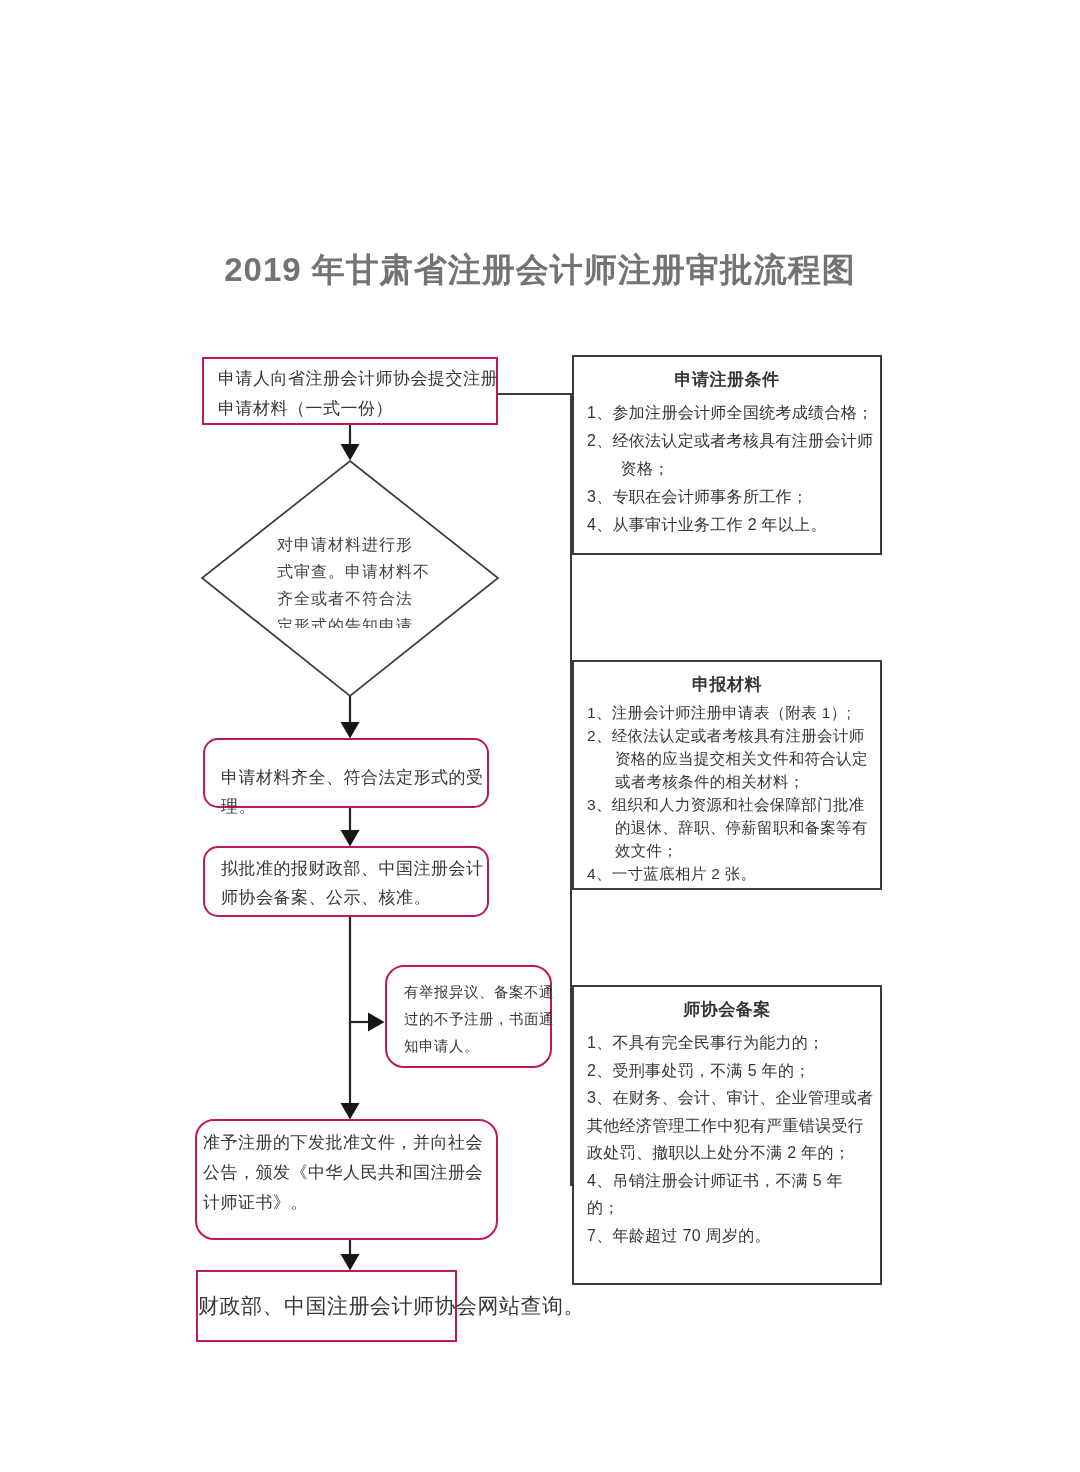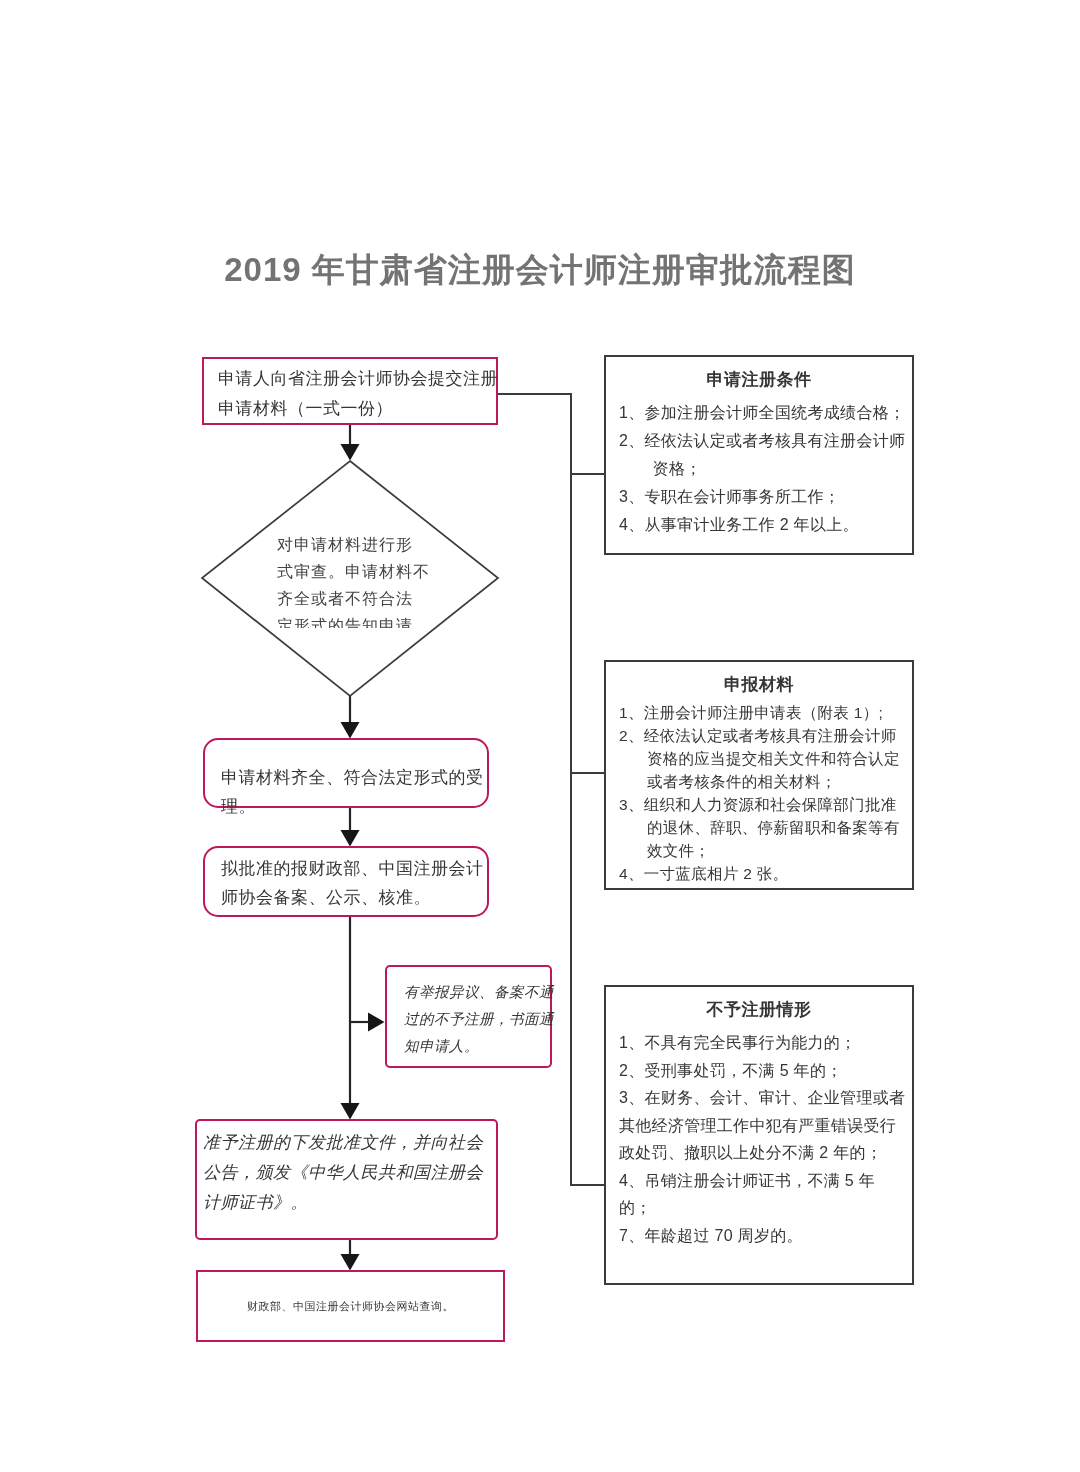--- a/index.html
+++ b/index.html
@@ -60,7 +60,7 @@
   }
   .panel {
     position: absolute;
-    left: 604px;
+    left: 572px;
     width: 310px;
     box-sizing: border-box;
     background: #ffffff;

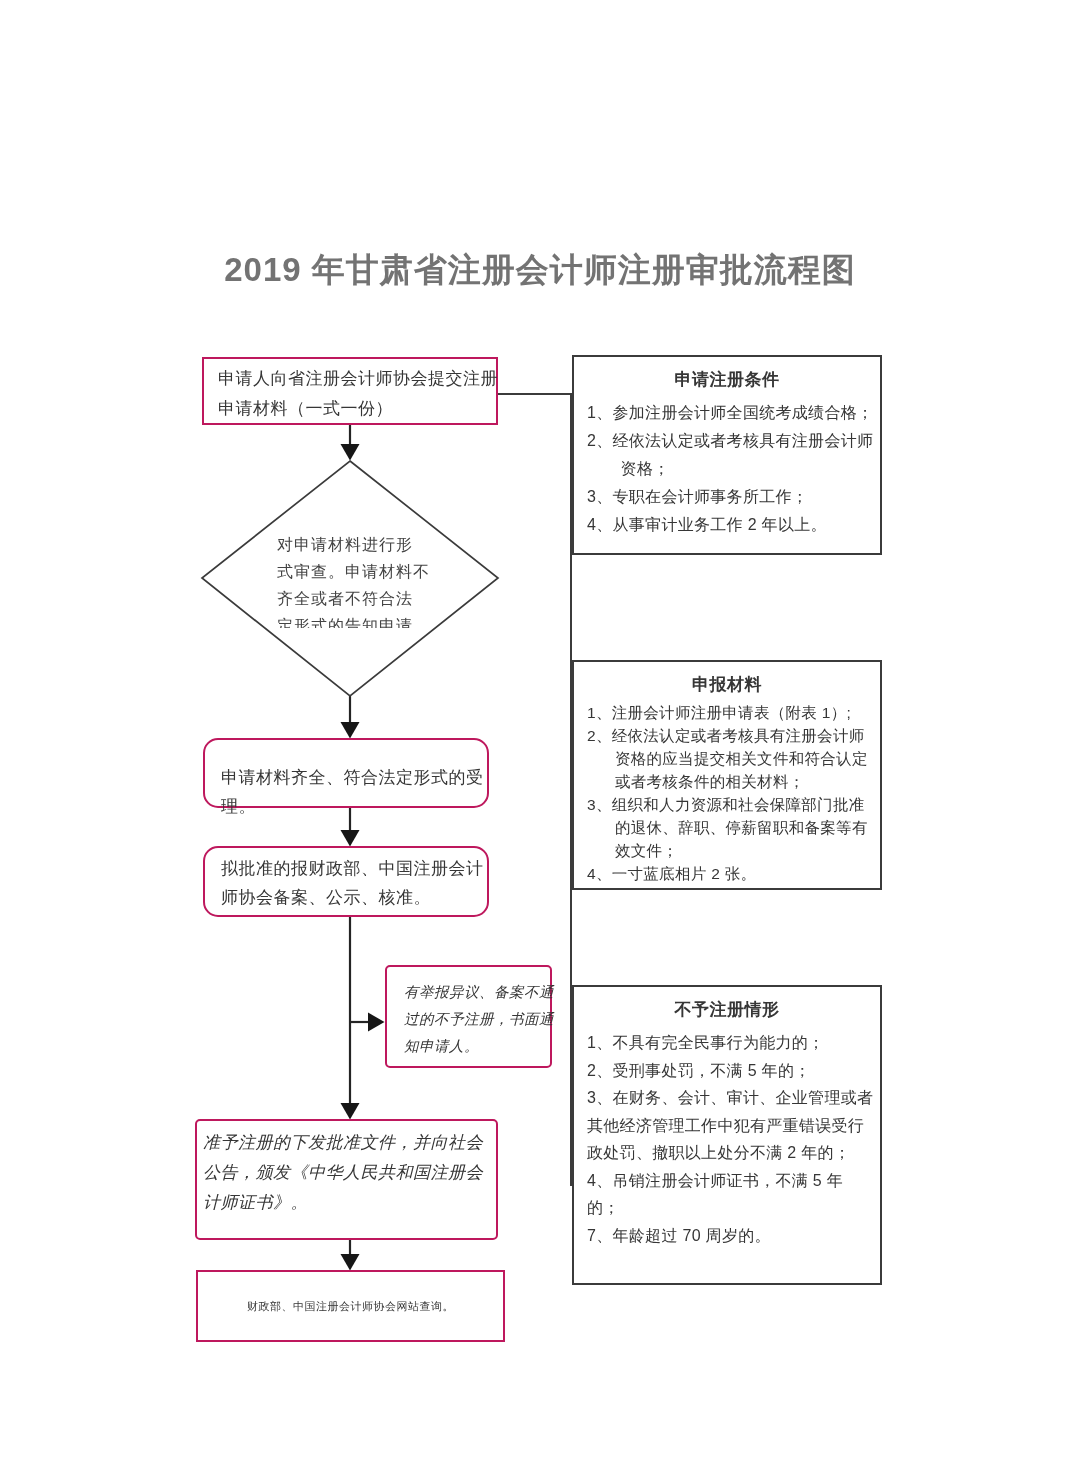--- a/index.html
+++ b/index.html
@@ -44,7 +44,7 @@
     letter-spacing: 0.5px;
   }
   .rounded { border-radius: 15px; }
-  .rounded-lg { border-radius: 5px; font-style: italic; }
+  .rounded-lg { border-radius: 19px; }
   .bline { white-space: nowrap; }
   .diamond-text {
     position: absolute;

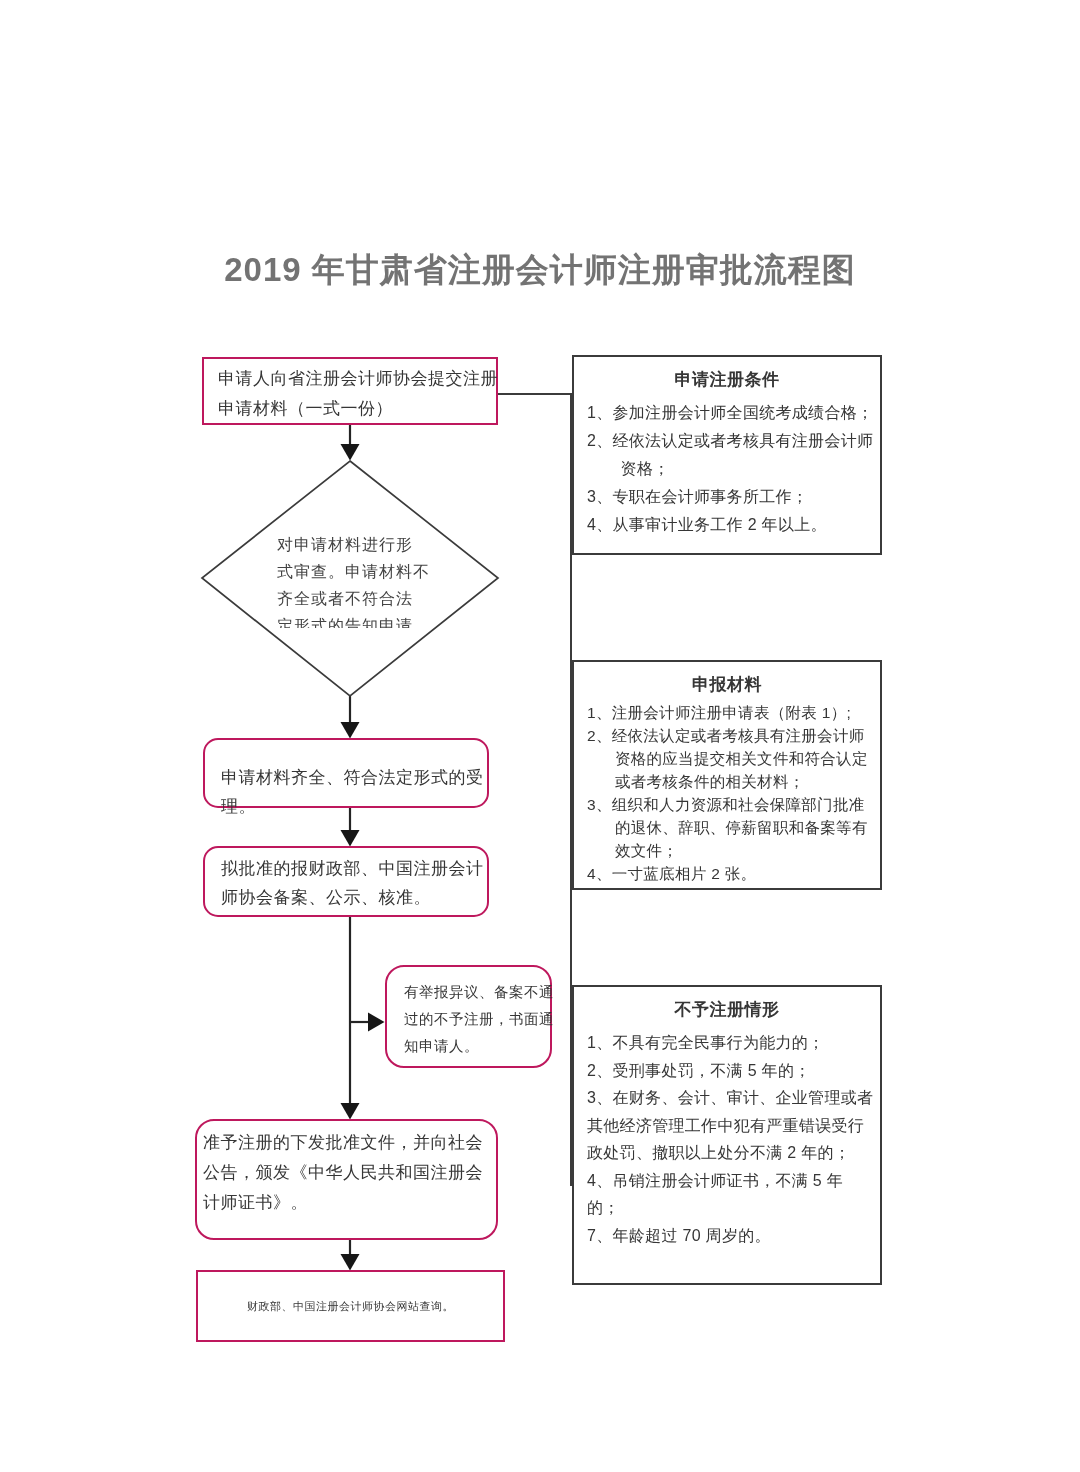--- a/index.html
+++ b/index.html
@@ -182,7 +182,7 @@
   </div>
 
   <div class="panel panel-deny" style="top:985px; height:300px;">
-    <div class="panel-title">不予注册情形</div>
+    <div class="panel-title">师协会备案</div>
     <div class="panel-items">
       <div class="panel-item">1、不具有完全民事行为能力的；</div>
       <div class="panel-item">2、受刑事处罚，不满 5 年的；</div>

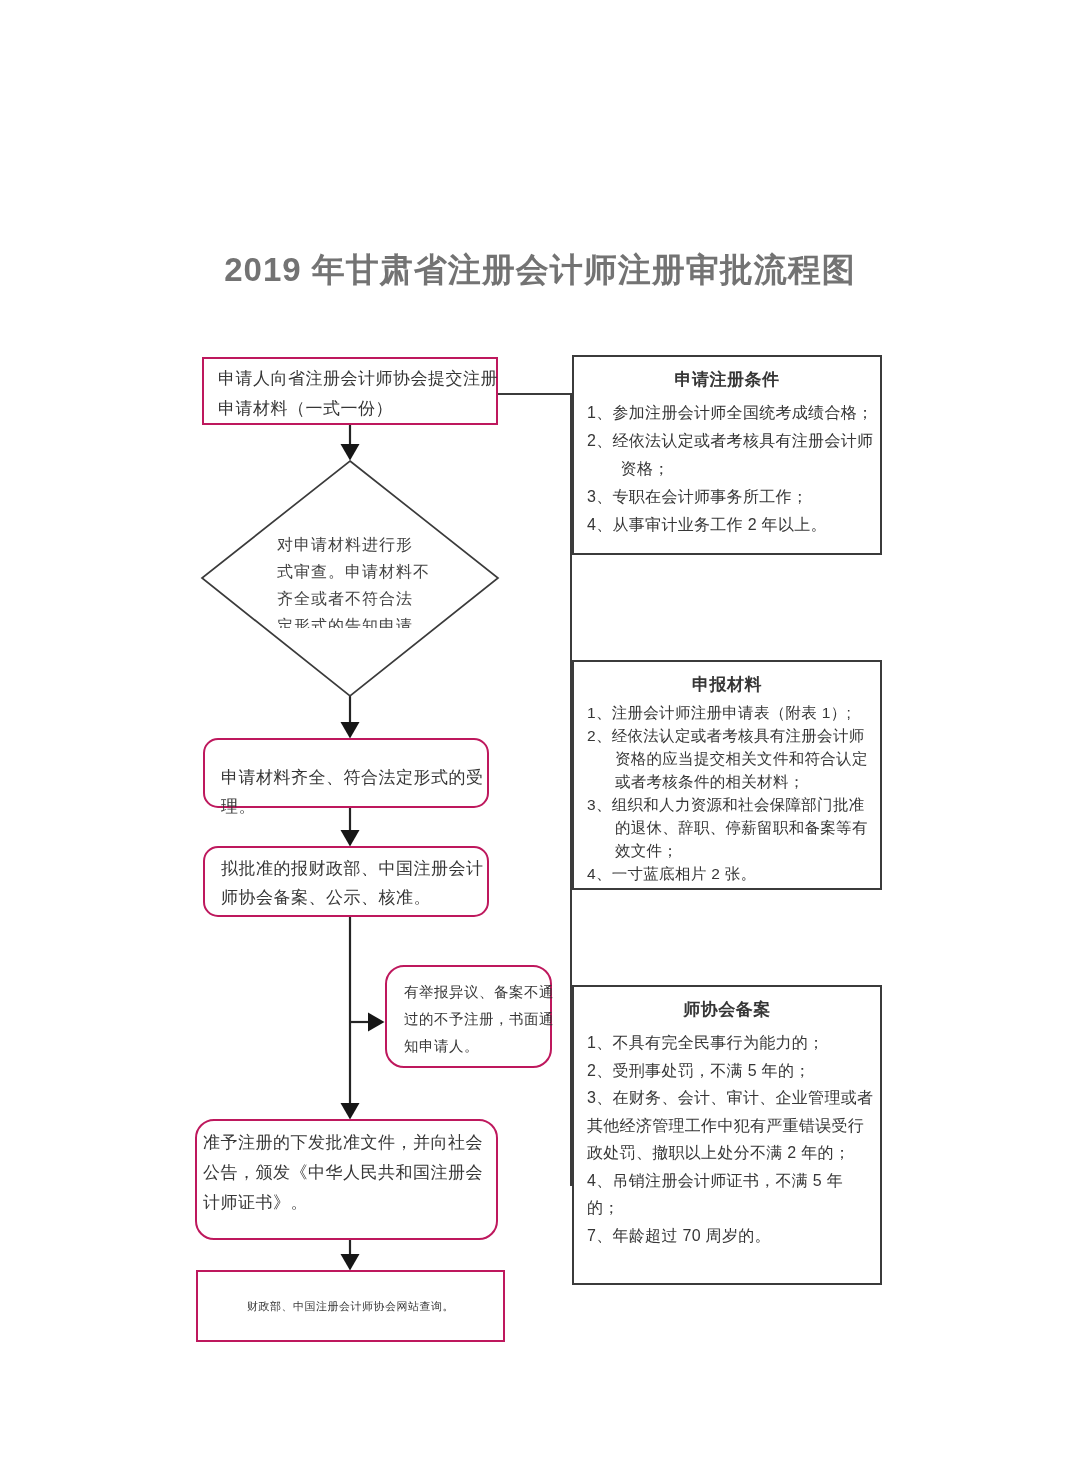--- a/index.html
+++ b/index.html
@@ -157,7 +157,7 @@
     <div class="bline">计师证书》。</div>
   </div>
 
-  <div class="box" style="left:196px; top:1270px; width:309px; height:72px; line-height:68px; text-align:center; font-size:11px;">
+  <div class="box" style="left:196px; top:1270px; width:261px; height:72px; line-height:68px; text-align:center; font-size:21px;">
     <div class="bline">财政部、中国注册会计师协会网站查询。</div>
   </div>
 

